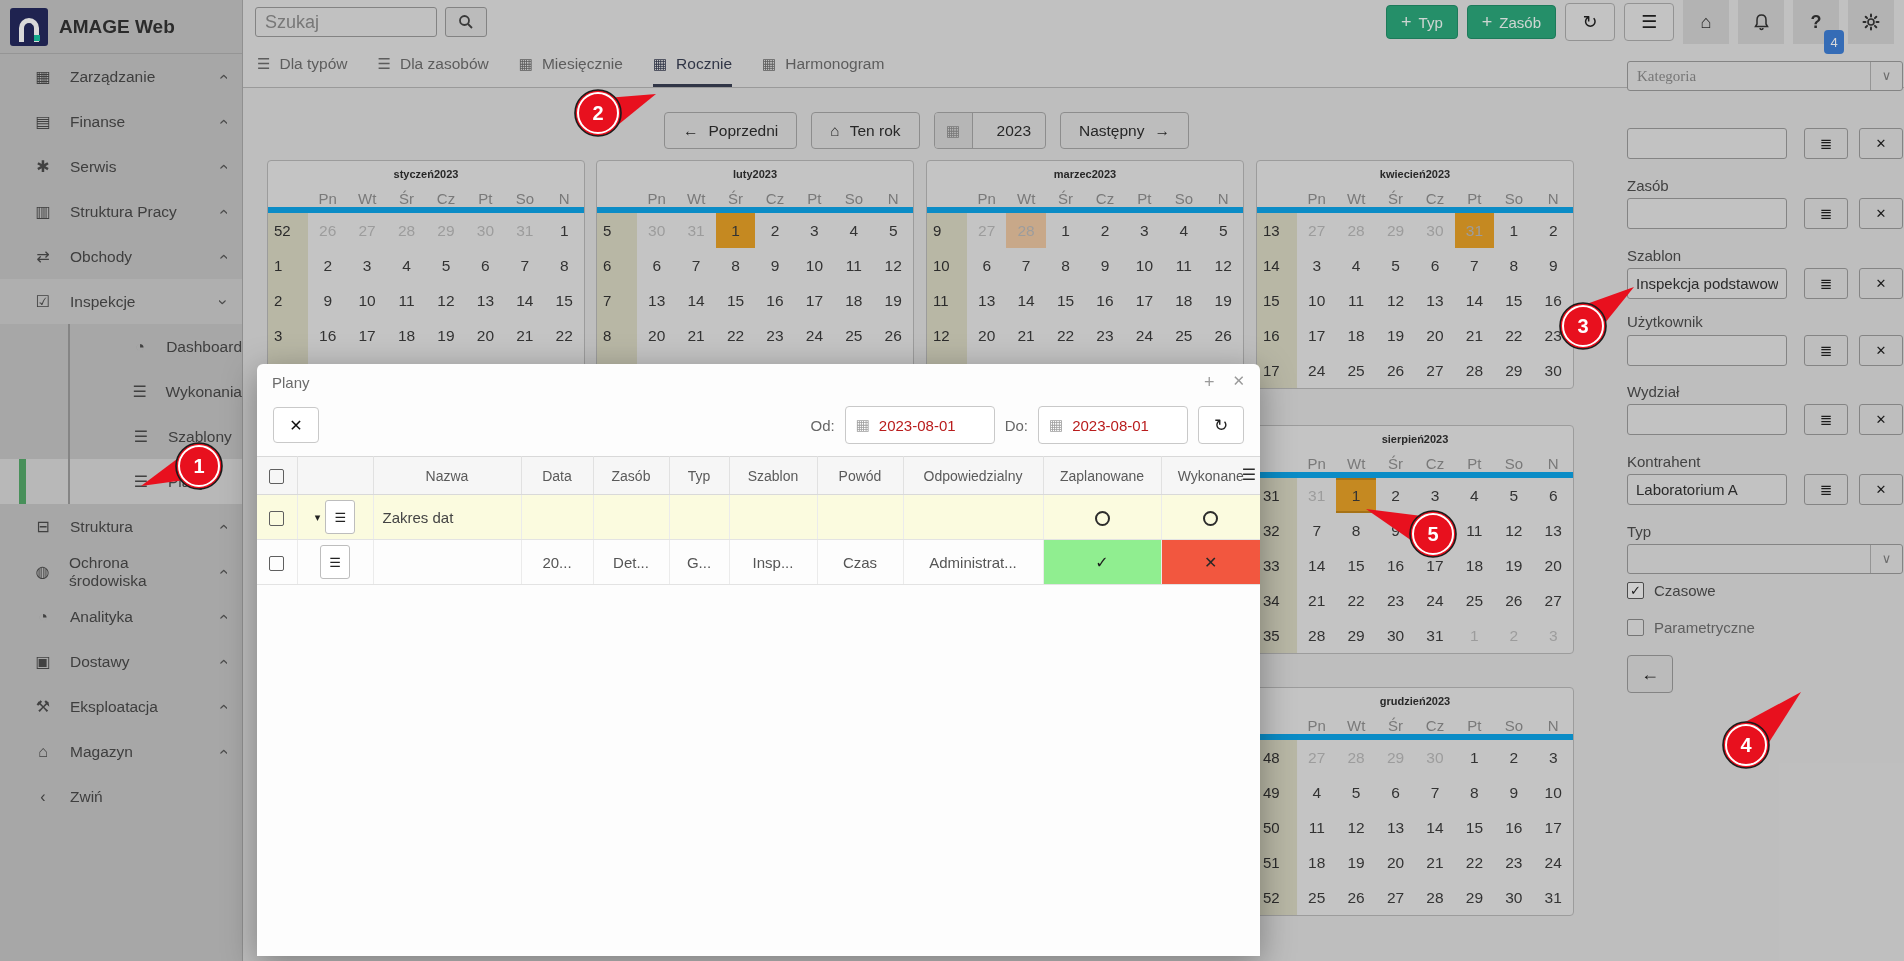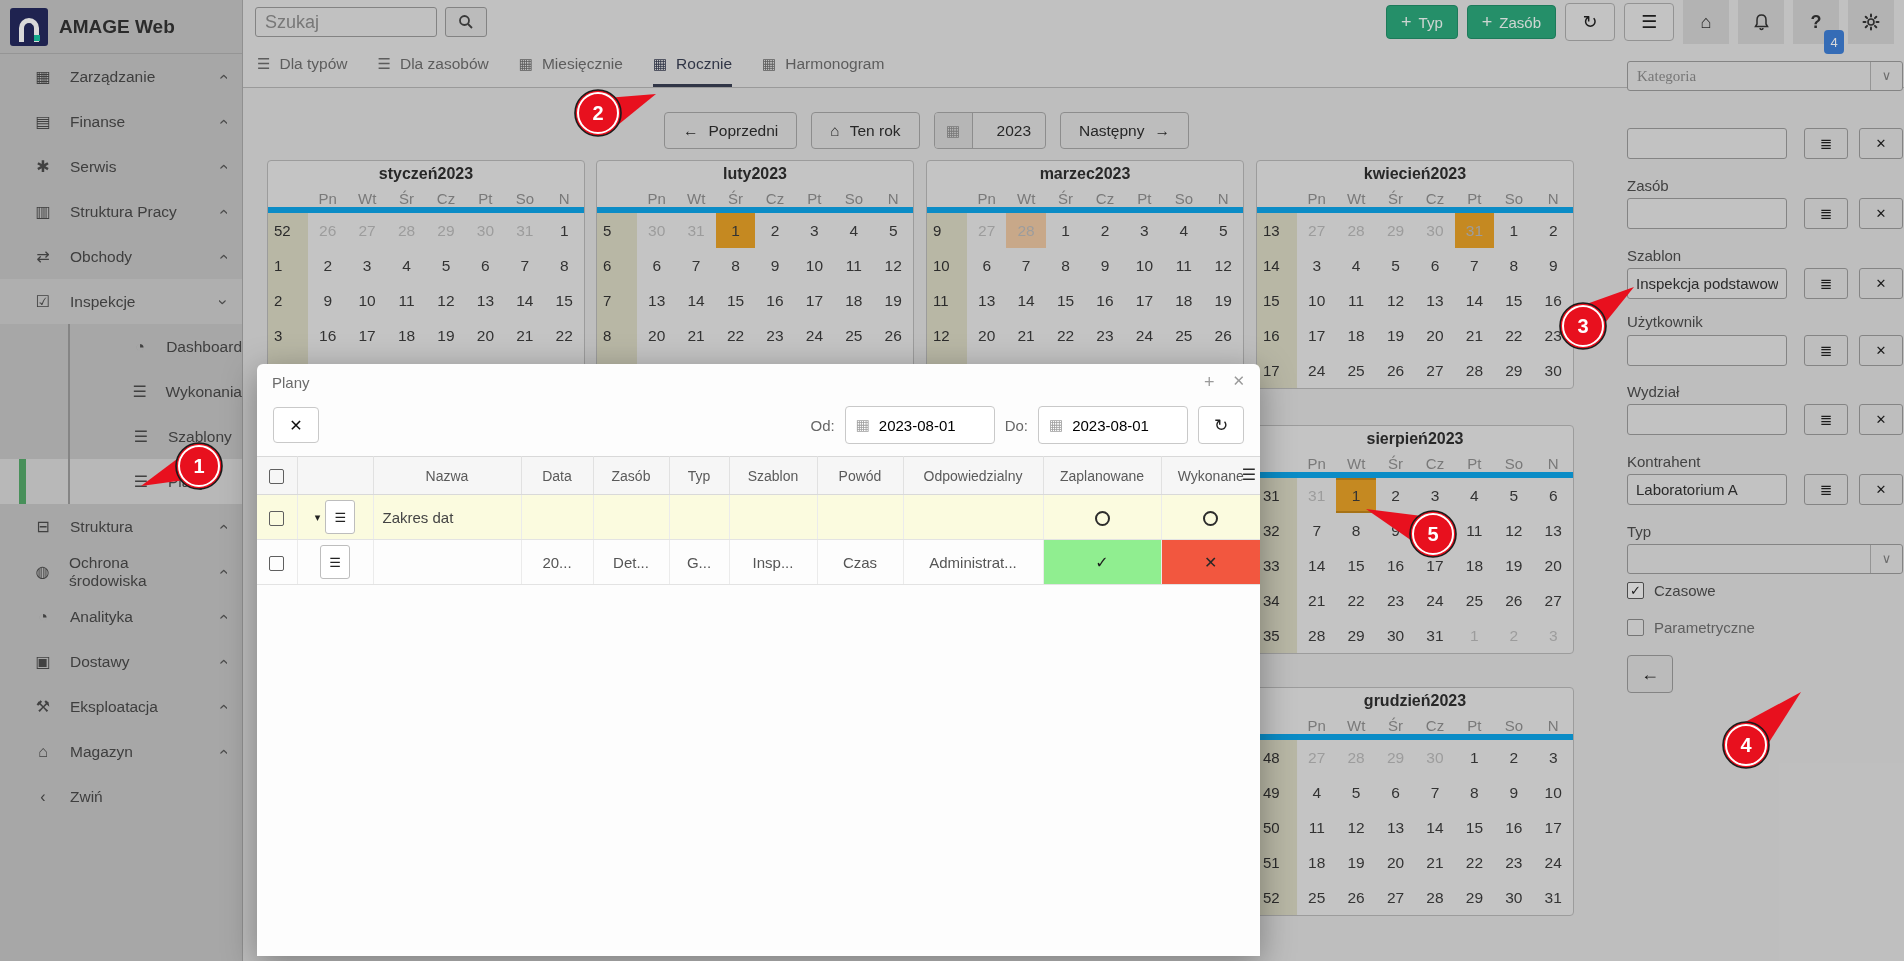--- a/index.html
+++ b/index.html
@@ -76,7 +76,7 @@
   
   .month-card { position:absolute; width:318px; background:#e7e7e7;
     border:1px solid #b8b8b8; border-radius:4px; overflow:hidden; z-index:3; }
-  .cal-title { height:26px; line-height:26px; text-align:center; font-size:16px;
+  .cal-title { height:26px; line-height:26px; text-align:center; font-size:11px;
     font-weight:600; color:#2f2f2f; }
   .cal-dayhead { display:flex; height:26px; border-bottom:6px solid #0ea5e9; }
   .cal-dayhead .sp { width:40px; }

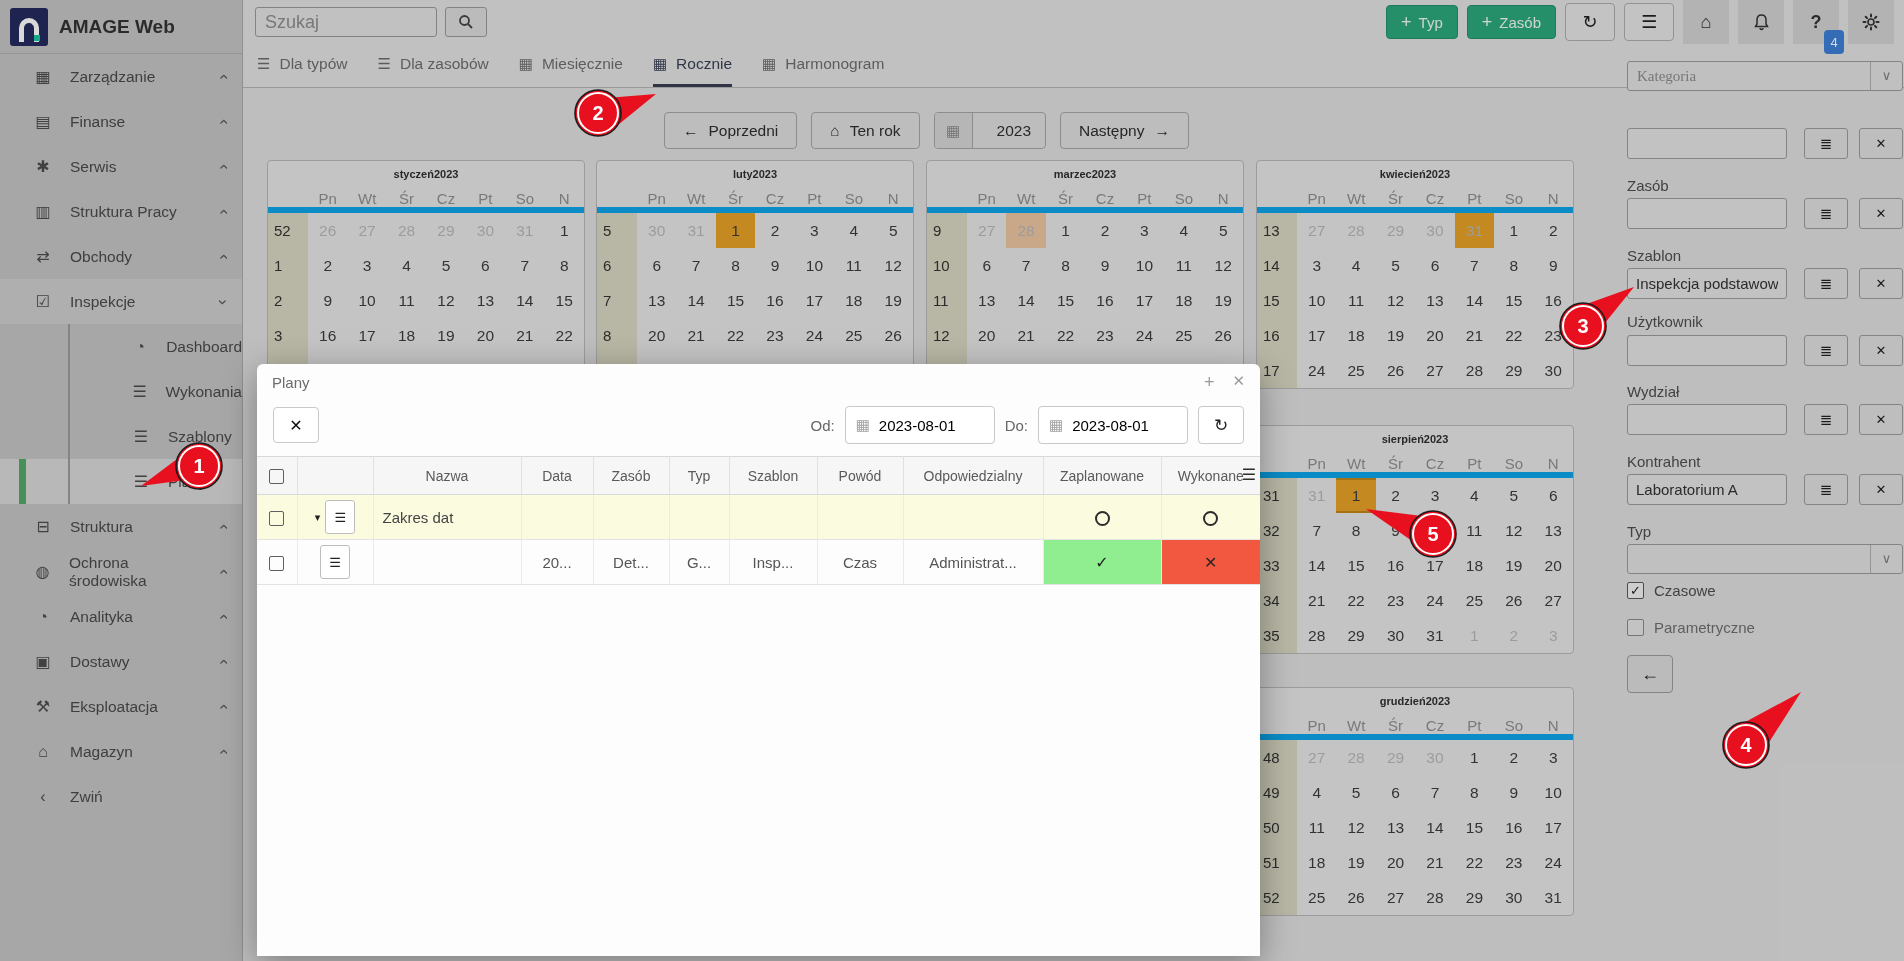--- a/index.html
+++ b/index.html
@@ -114,7 +114,7 @@
   .dategrp { display:flex; align-items:center; height:38px; background:#fff;
     border:1px solid #c9c9c9; border-radius:4px; padding:0 10px; gap:9px; width:150px; }
   .cal-glyph { color:#a0a0a0; font-size:15px; }
-  .m-date { color:#000000; font-size:15px; }
+  .m-date { color:#b91c1c; font-size:15px; }
   .m-refresh { width:46px; height:38px; background:#fff; border:1px solid #c9c9c9;
     border-radius:4px; font-size:17px; color:#222; }
   .tbl-wrap { position:relative; margin-top:2px; }

